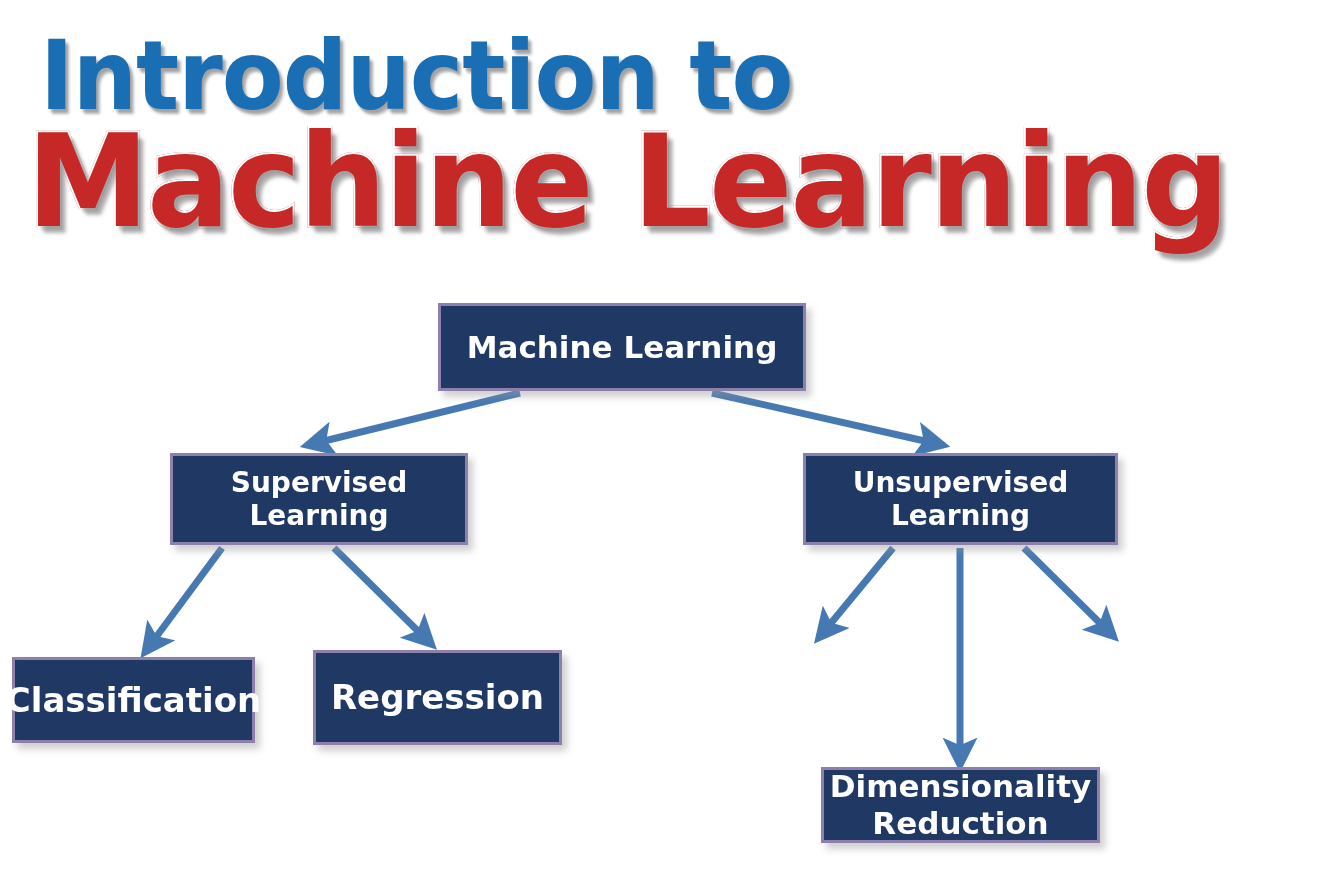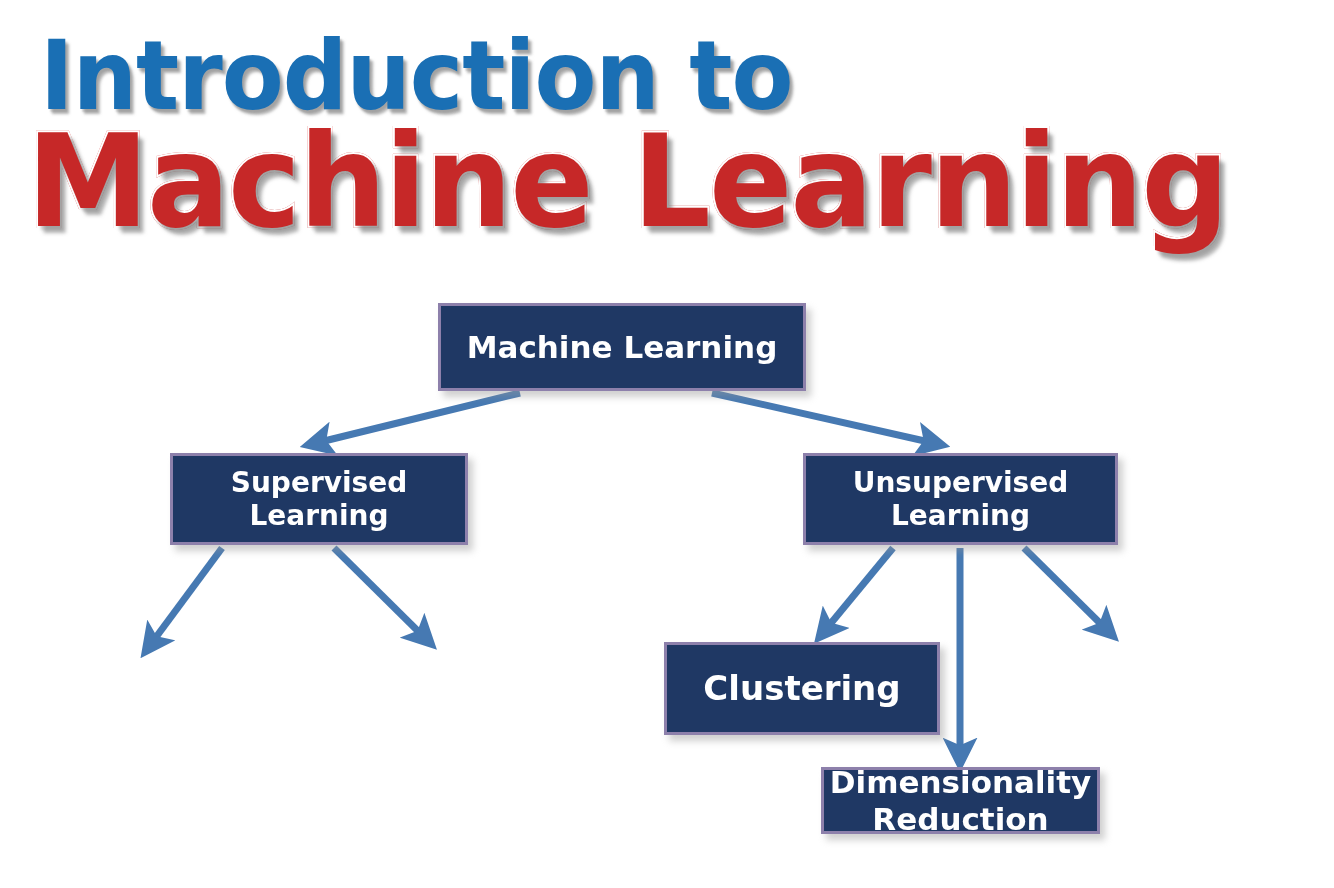--- a/index.html
+++ b/index.html
@@ -149,6 +149,9 @@
 Learning</span>
   </div>
 
+  <div class="node" id="node-classification">
+    <span class="node-label">Classification</span>
+  </div>
 
 
   <div class="node" id="node-clustering">

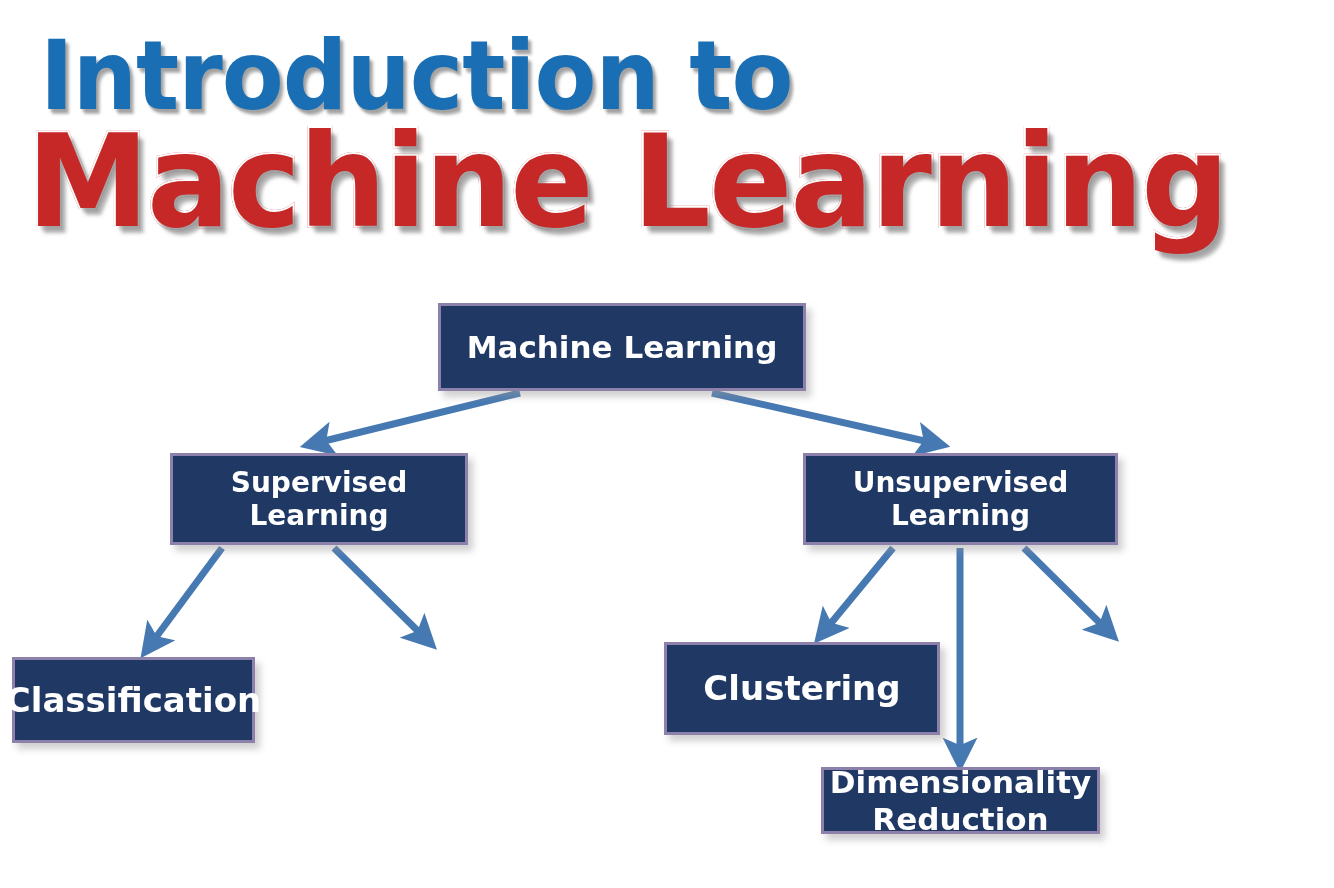--- a/index.html
+++ b/index.html
@@ -153,6 +153,9 @@
     <span class="node-label">Classification</span>
   </div>
 
+  <div class="node" id="node-regression">
+    <span class="node-label">Regression</span>
+  </div>
 
   <div class="node" id="node-clustering">
     <span class="node-label">Clustering</span>

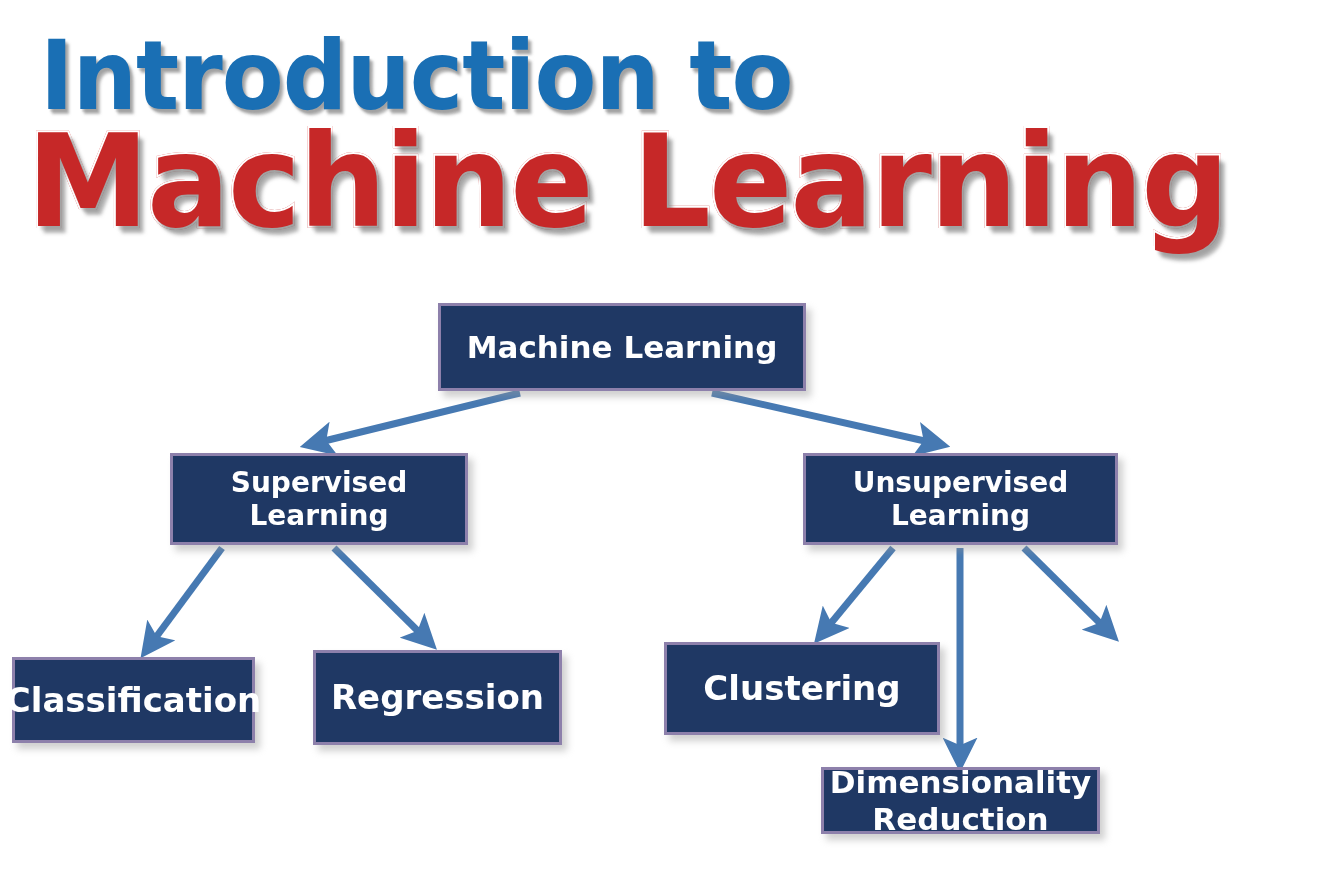--- a/index.html
+++ b/index.html
@@ -157,9 +157,6 @@
     <span class="node-label">Regression</span>
   </div>
 
-  <div class="node" id="node-clustering">
-    <span class="node-label">Clustering</span>
-  </div>
 
 
   <div class="node" id="node-dimensionality">

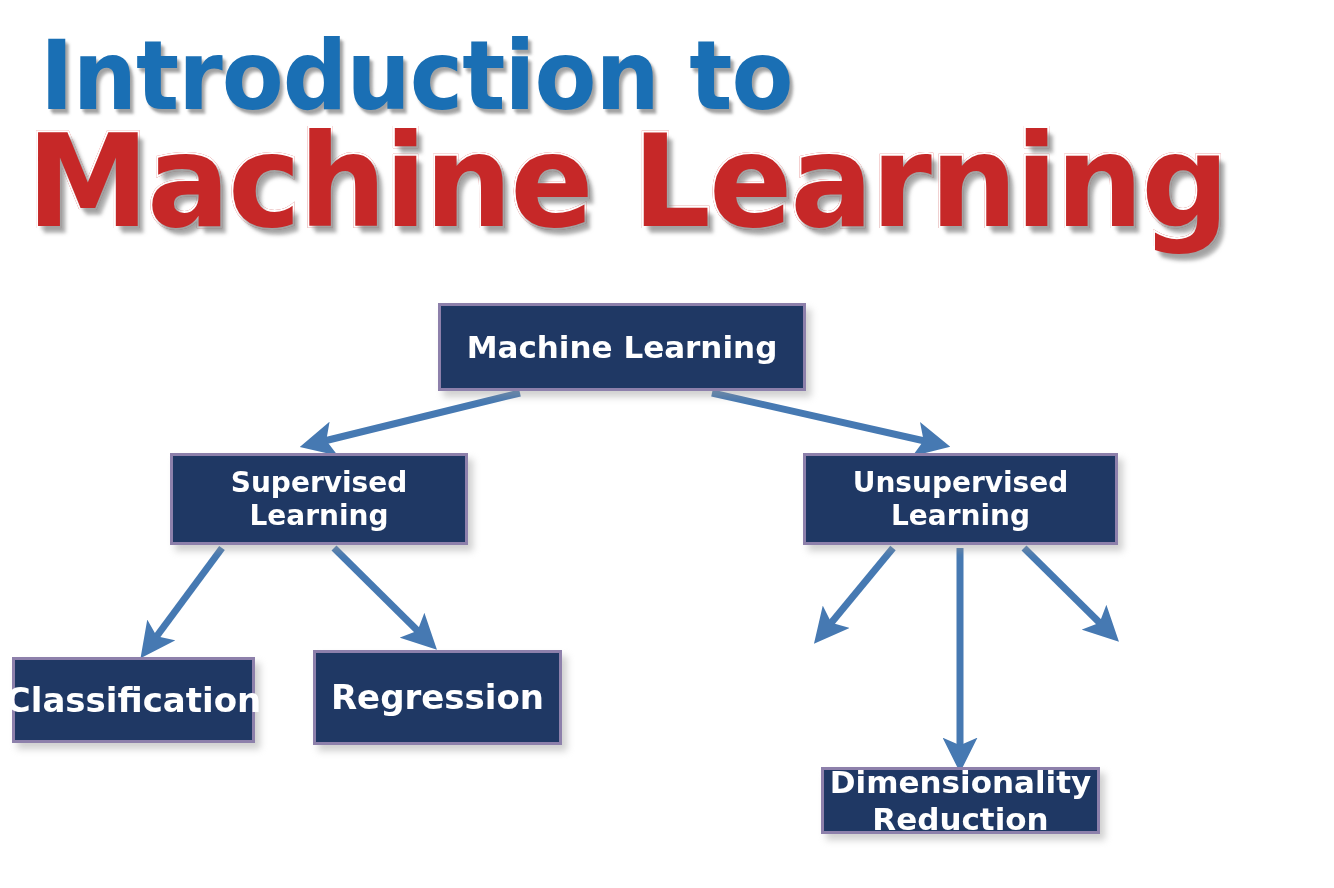--- a/index.html
+++ b/index.html
@@ -92,7 +92,7 @@
   #node-regression      { left: 313px; top: 650px; width: 249px; height: 95px;  font-size: 34px; }
   #node-clustering      { left: 664px; top: 642px; width: 276px; height: 93px;  font-size: 34px; }
   #node-density         { left: 992px; top: 641px; width: 250px; height: 90px;  font-size: 31px; }
-  #node-dimensionality  { left: 821px; top: 767px; width: 279px; height: 67px;  font-size: 31px; }
+  #node-dimensionality  { left: 821px; top: 767px; width: 279px; height: 76px;  font-size: 31px; }
 
   svg.edges {
     position: absolute;

